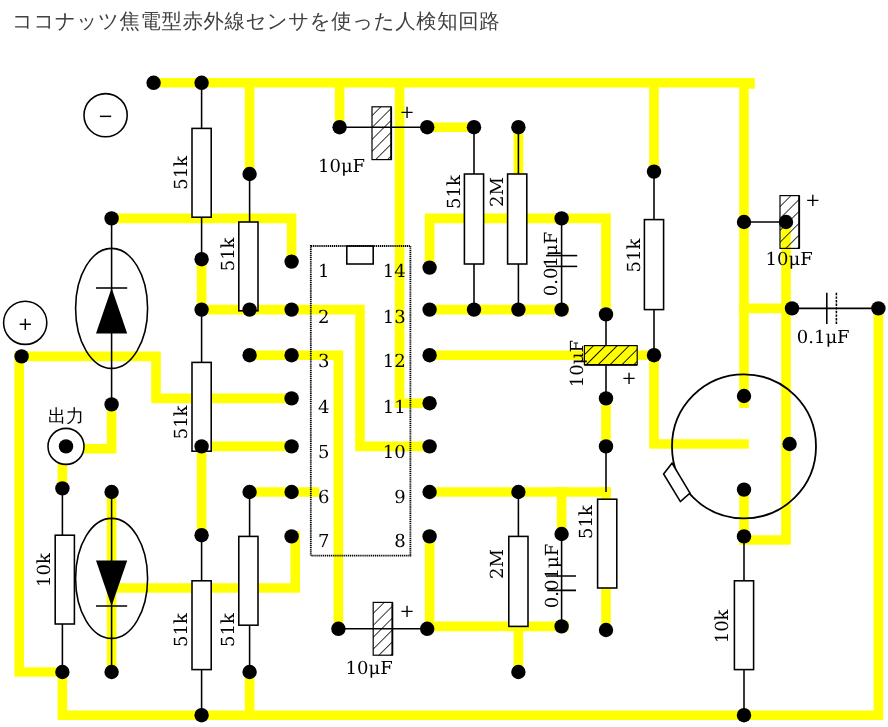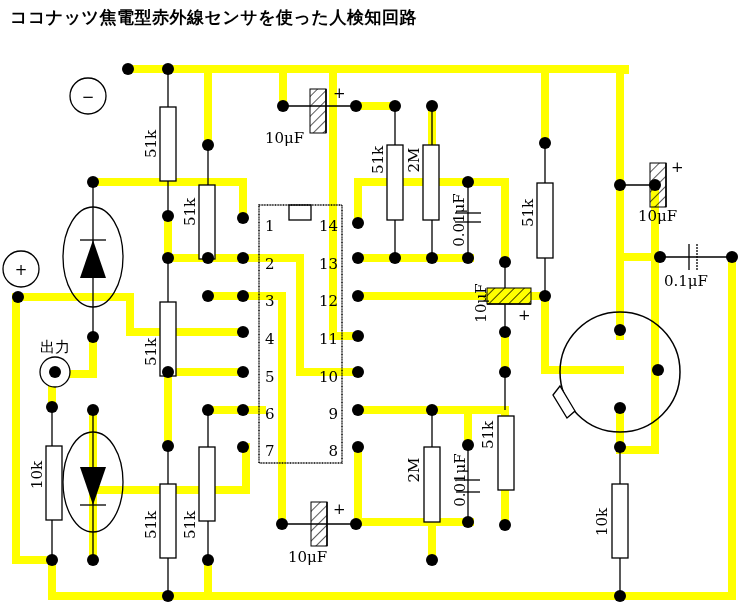--- a/index.html
+++ b/index.html
@@ -4,7 +4,7 @@
 <style>
   html, body { margin:0; padding:0; background:#ffffff; }
   body { width:740px; height:606px; position:relative; overflow:hidden; font-family:"DejaVu Serif", serif; }
-  #title { position:absolute; left:10px; top:6px; font-family:"DejaVu Sans", sans-serif; font-size:17px; color:#000000; letter-spacing:0.5px; white-space:nowrap;font-weight:bold; }
+  #title { position:absolute; left:10px; top:6px; font-family:"DejaVu Sans", sans-serif; font-size:17px; color:#404040; letter-spacing:0.5px; white-space:nowrap; }
   svg#diagram { position:absolute; left:0; top:0; }
   .wire { stroke:#ffff00; stroke-width:8; fill:none; stroke-linecap:square; stroke-linejoin:miter; }
   .lead { stroke:#000; stroke-width:1.3; fill:none; }

